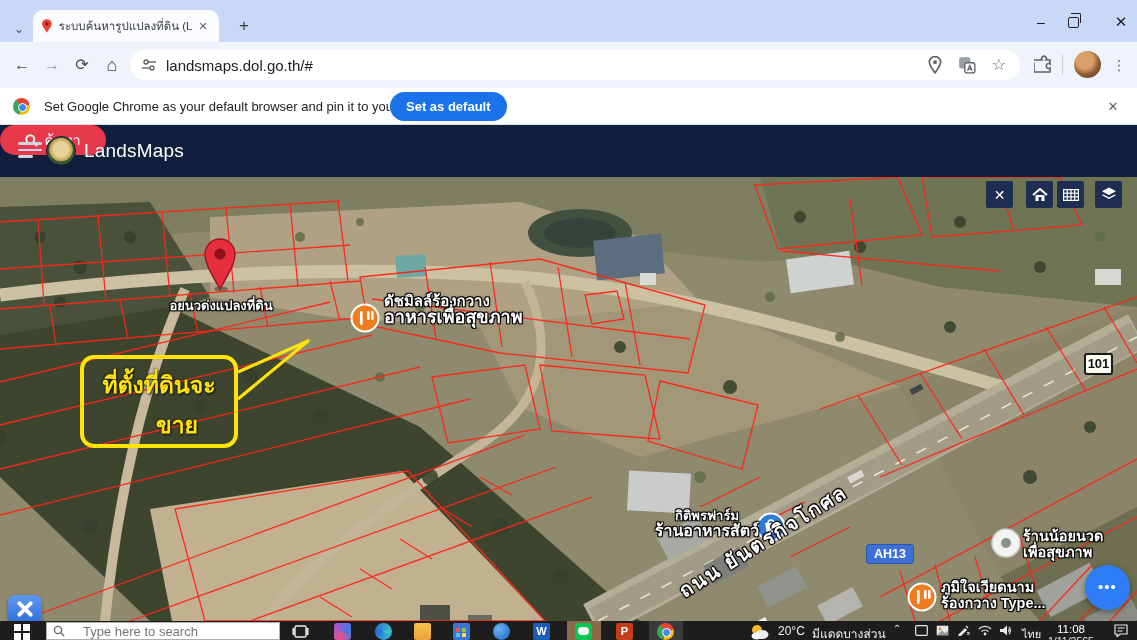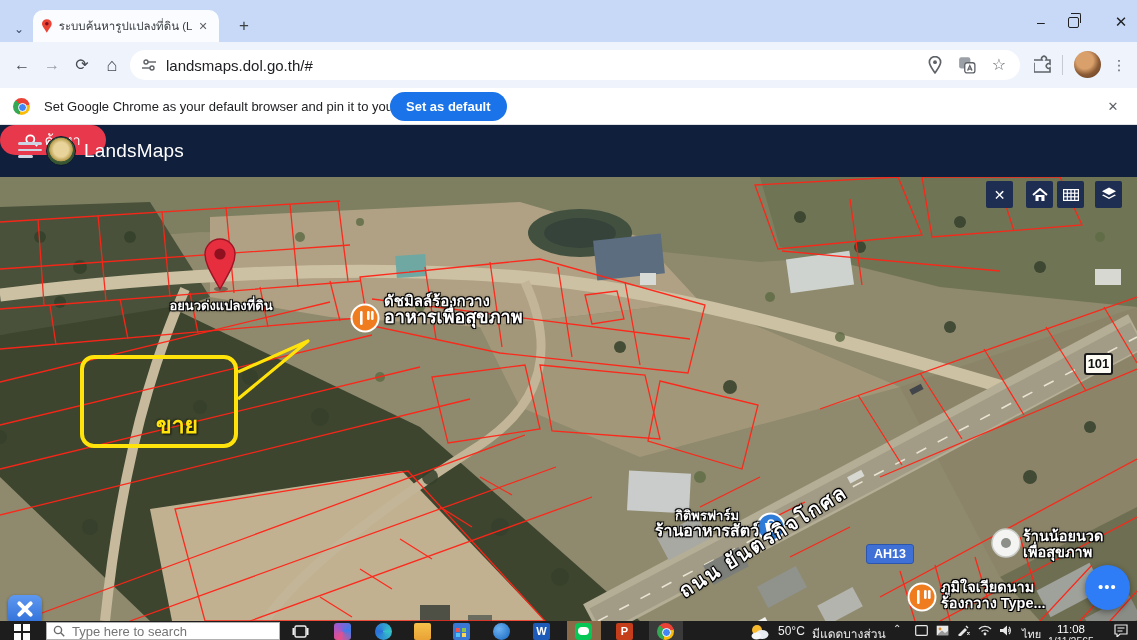--- a/index.html
+++ b/index.html
@@ -389,6 +389,7 @@
 
     
     <div id="annobox" class="abs"></div>
+    <div id="anno1" class="annotext">ที่ตั้งที่ดินจะ</div>
     <div id="anno2" class="annotext">ขาย</div>
 
     

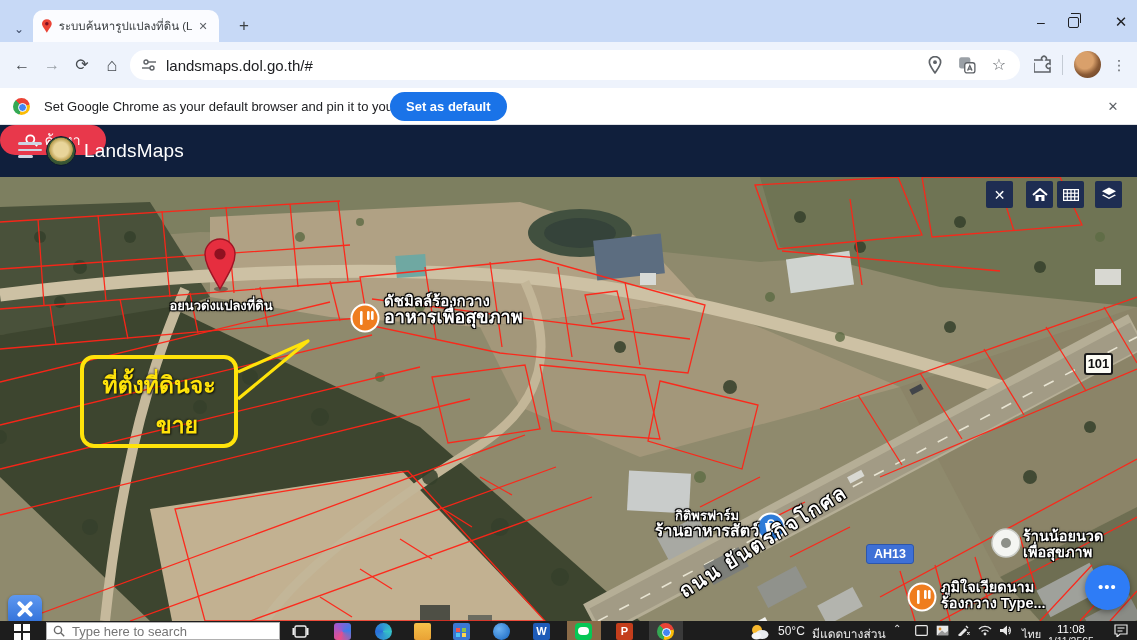--- a/index.html
+++ b/index.html
@@ -136,7 +136,7 @@
   #startbtn { left:0; top:0; width:46px; height:19px; }
   #startbtn .w { position:absolute; width:7px; height:7px; background:#fcfcfc; }
   #tsearch { left:46px; top:1px; width:234px; height:18px; background:#fff;
-    border:1px solid #b0b0b0; display:flex; align-items:center; padding:0 6px; gap:7px; }
+    border:1px solid #b0b0b0; display:flex; align-items:center; padding:0 6px; gap:18px; }
   #tsearch input { border:none; outline:none; font-size:13px; color:#4a4a4a;
     font-family:inherit; width:180px; background:transparent; }
   .tico { position:absolute; top:2px; width:17px; height:17px; border-radius:3px; }

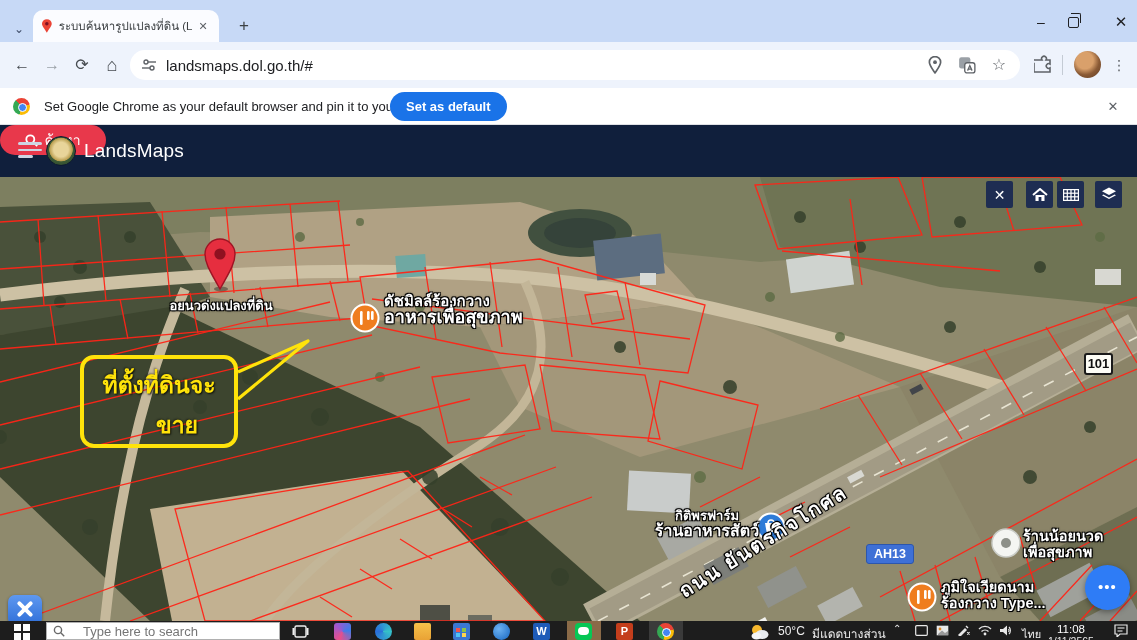--- a/index.html
+++ b/index.html
@@ -498,7 +498,7 @@
       <ellipse cx="12" cy="11.5" rx="6.5" ry="4.5" fill="#e8ecf0"></ellipse>
       <ellipse cx="6.5" cy="13" rx="5" ry="3.5" fill="#f4f6f8"></ellipse>
     </svg>
-    <div class="tray" style="left:778px;top:3px;font-size:12px">50°C</div>
+    <div class="tray" style="left:778px;top:3px;font-size:12px">20°C</div>
     <div class="tray" style="left:812px;top:3px;font-size:12px">มีแดดบางส่วน</div>
 
     <div class="tray" style="left:893px;top:2px;font-size:10px">⌃</div>

